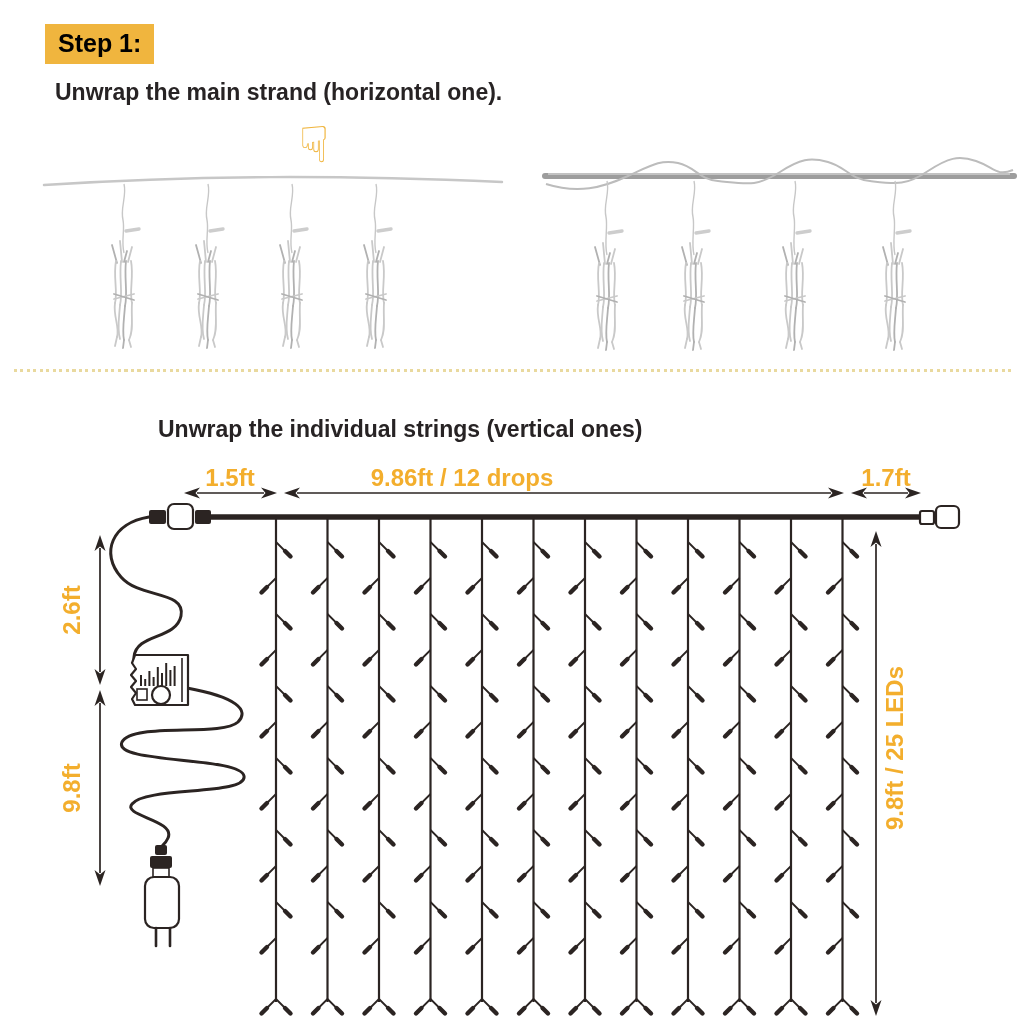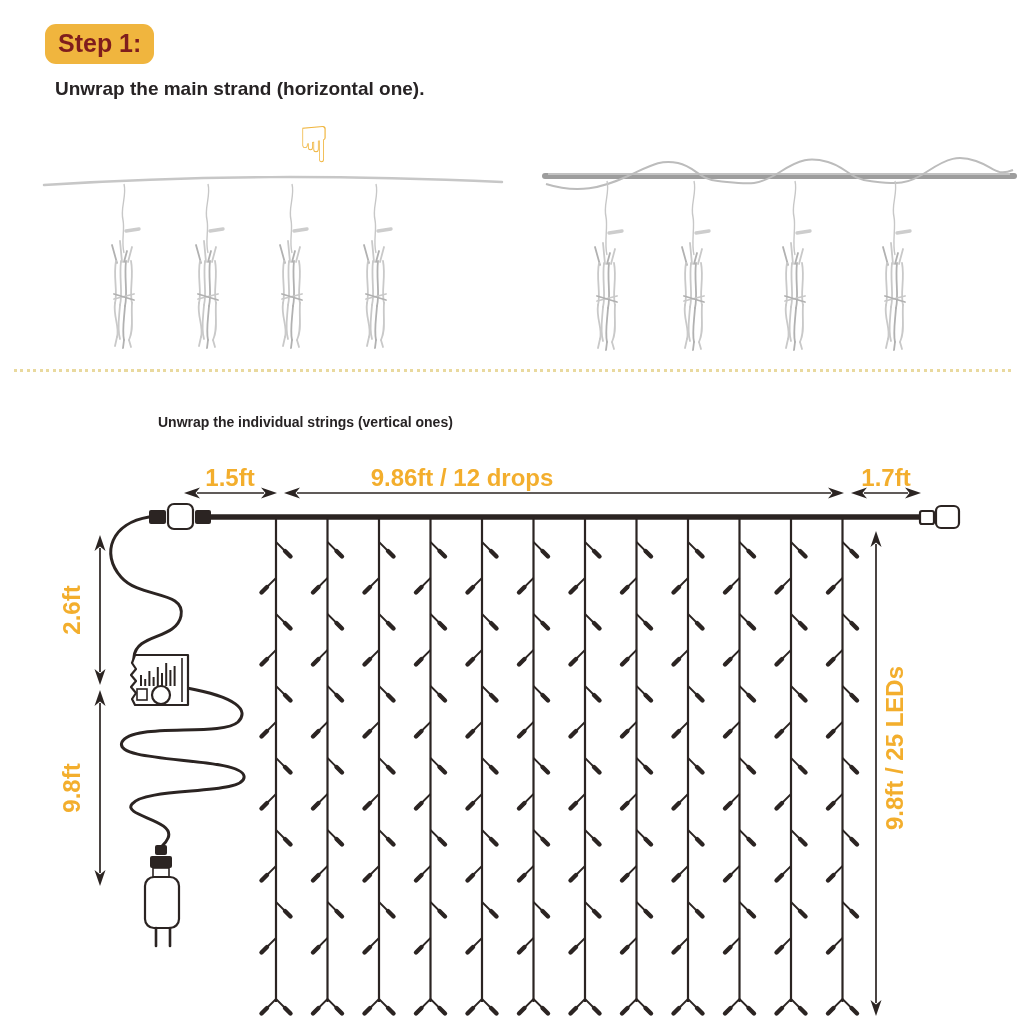--- a/index.html
+++ b/index.html
@@ -9,8 +9,8 @@
     --accent:#F0B53E; --gold:#F3AE2D; --ink:#272324; --divider:#E9D99E;
   }
   .badge{
-    position:absolute;background:var(--accent);color:#7f1d1d;font-weight:bold;
-    font-size:25px;line-height:1;padding:7px 13px 8px;white-space:nowrap;border-radius:11px;
+    position:absolute;background:var(--accent);color:#000000;font-weight:bold;
+    font-size:25px;line-height:1;padding:7px 13px 8px;white-space:nowrap;
   }
   .desc{
     position:absolute;color:var(--ink);font-weight:bold;font-size:19px;

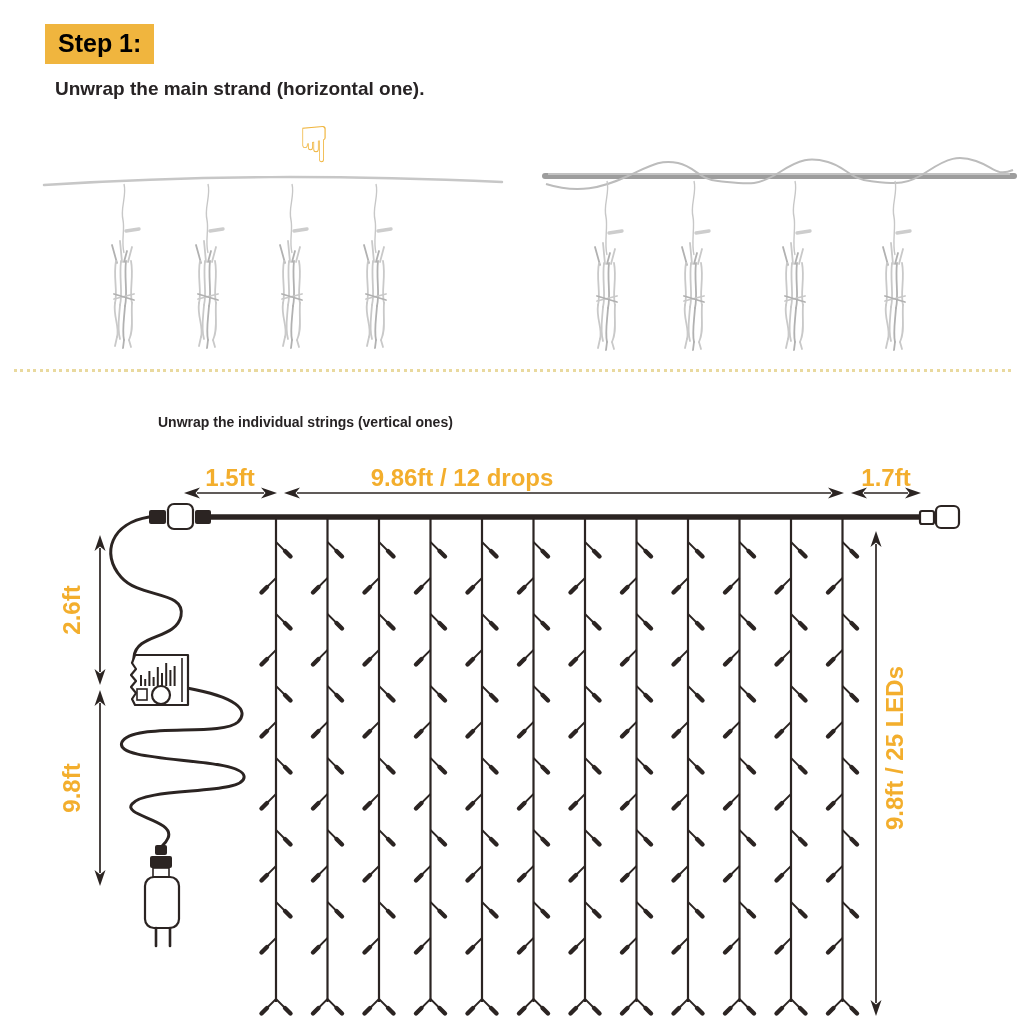--- a/index.html
+++ b/index.html
@@ -13,7 +13,7 @@
     font-size:25px;line-height:1;padding:7px 13px 8px;white-space:nowrap;
   }
   .desc{
-    position:absolute;color:var(--ink);font-weight:bold;font-size:19px;
+    position:absolute;color:var(--ink);font-weight:bold;font-size:23px;
     margin:0;line-height:1.62;white-space:nowrap;
   }
   .pre{white-space:pre-line;}

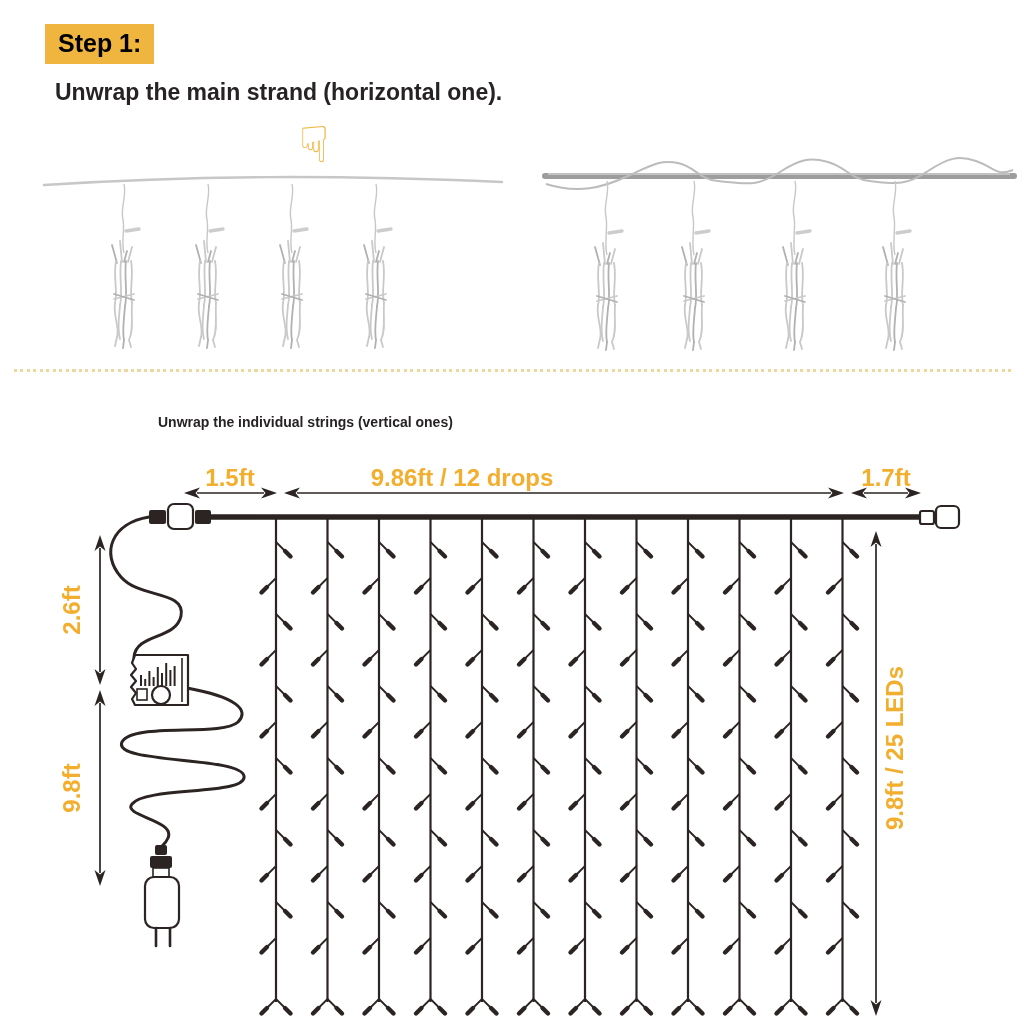--- a/index.html
+++ b/index.html
@@ -225,7 +225,7 @@
 
   <div class="divider"></div>
 
-  <p class="desc" style="left:158px;top:411px;font-size:14px">Unwrap the individual strings (vertical ones)</p>
+  <p class="desc" style="left:158px;top:411px;font-size:23px">Unwrap the individual strings (vertical ones)</p>
 
   <svg id="svg3" viewBox="0 440 1024 584" style="left:0;top:440px;width:1024px;height:584px">
     <path class="cord" d="M149,517 C112,523 100,553 121,577 C140,599 186,590 181,616 C176,640 136,633 134,657 C133,668 152,673 187,676"></path>

